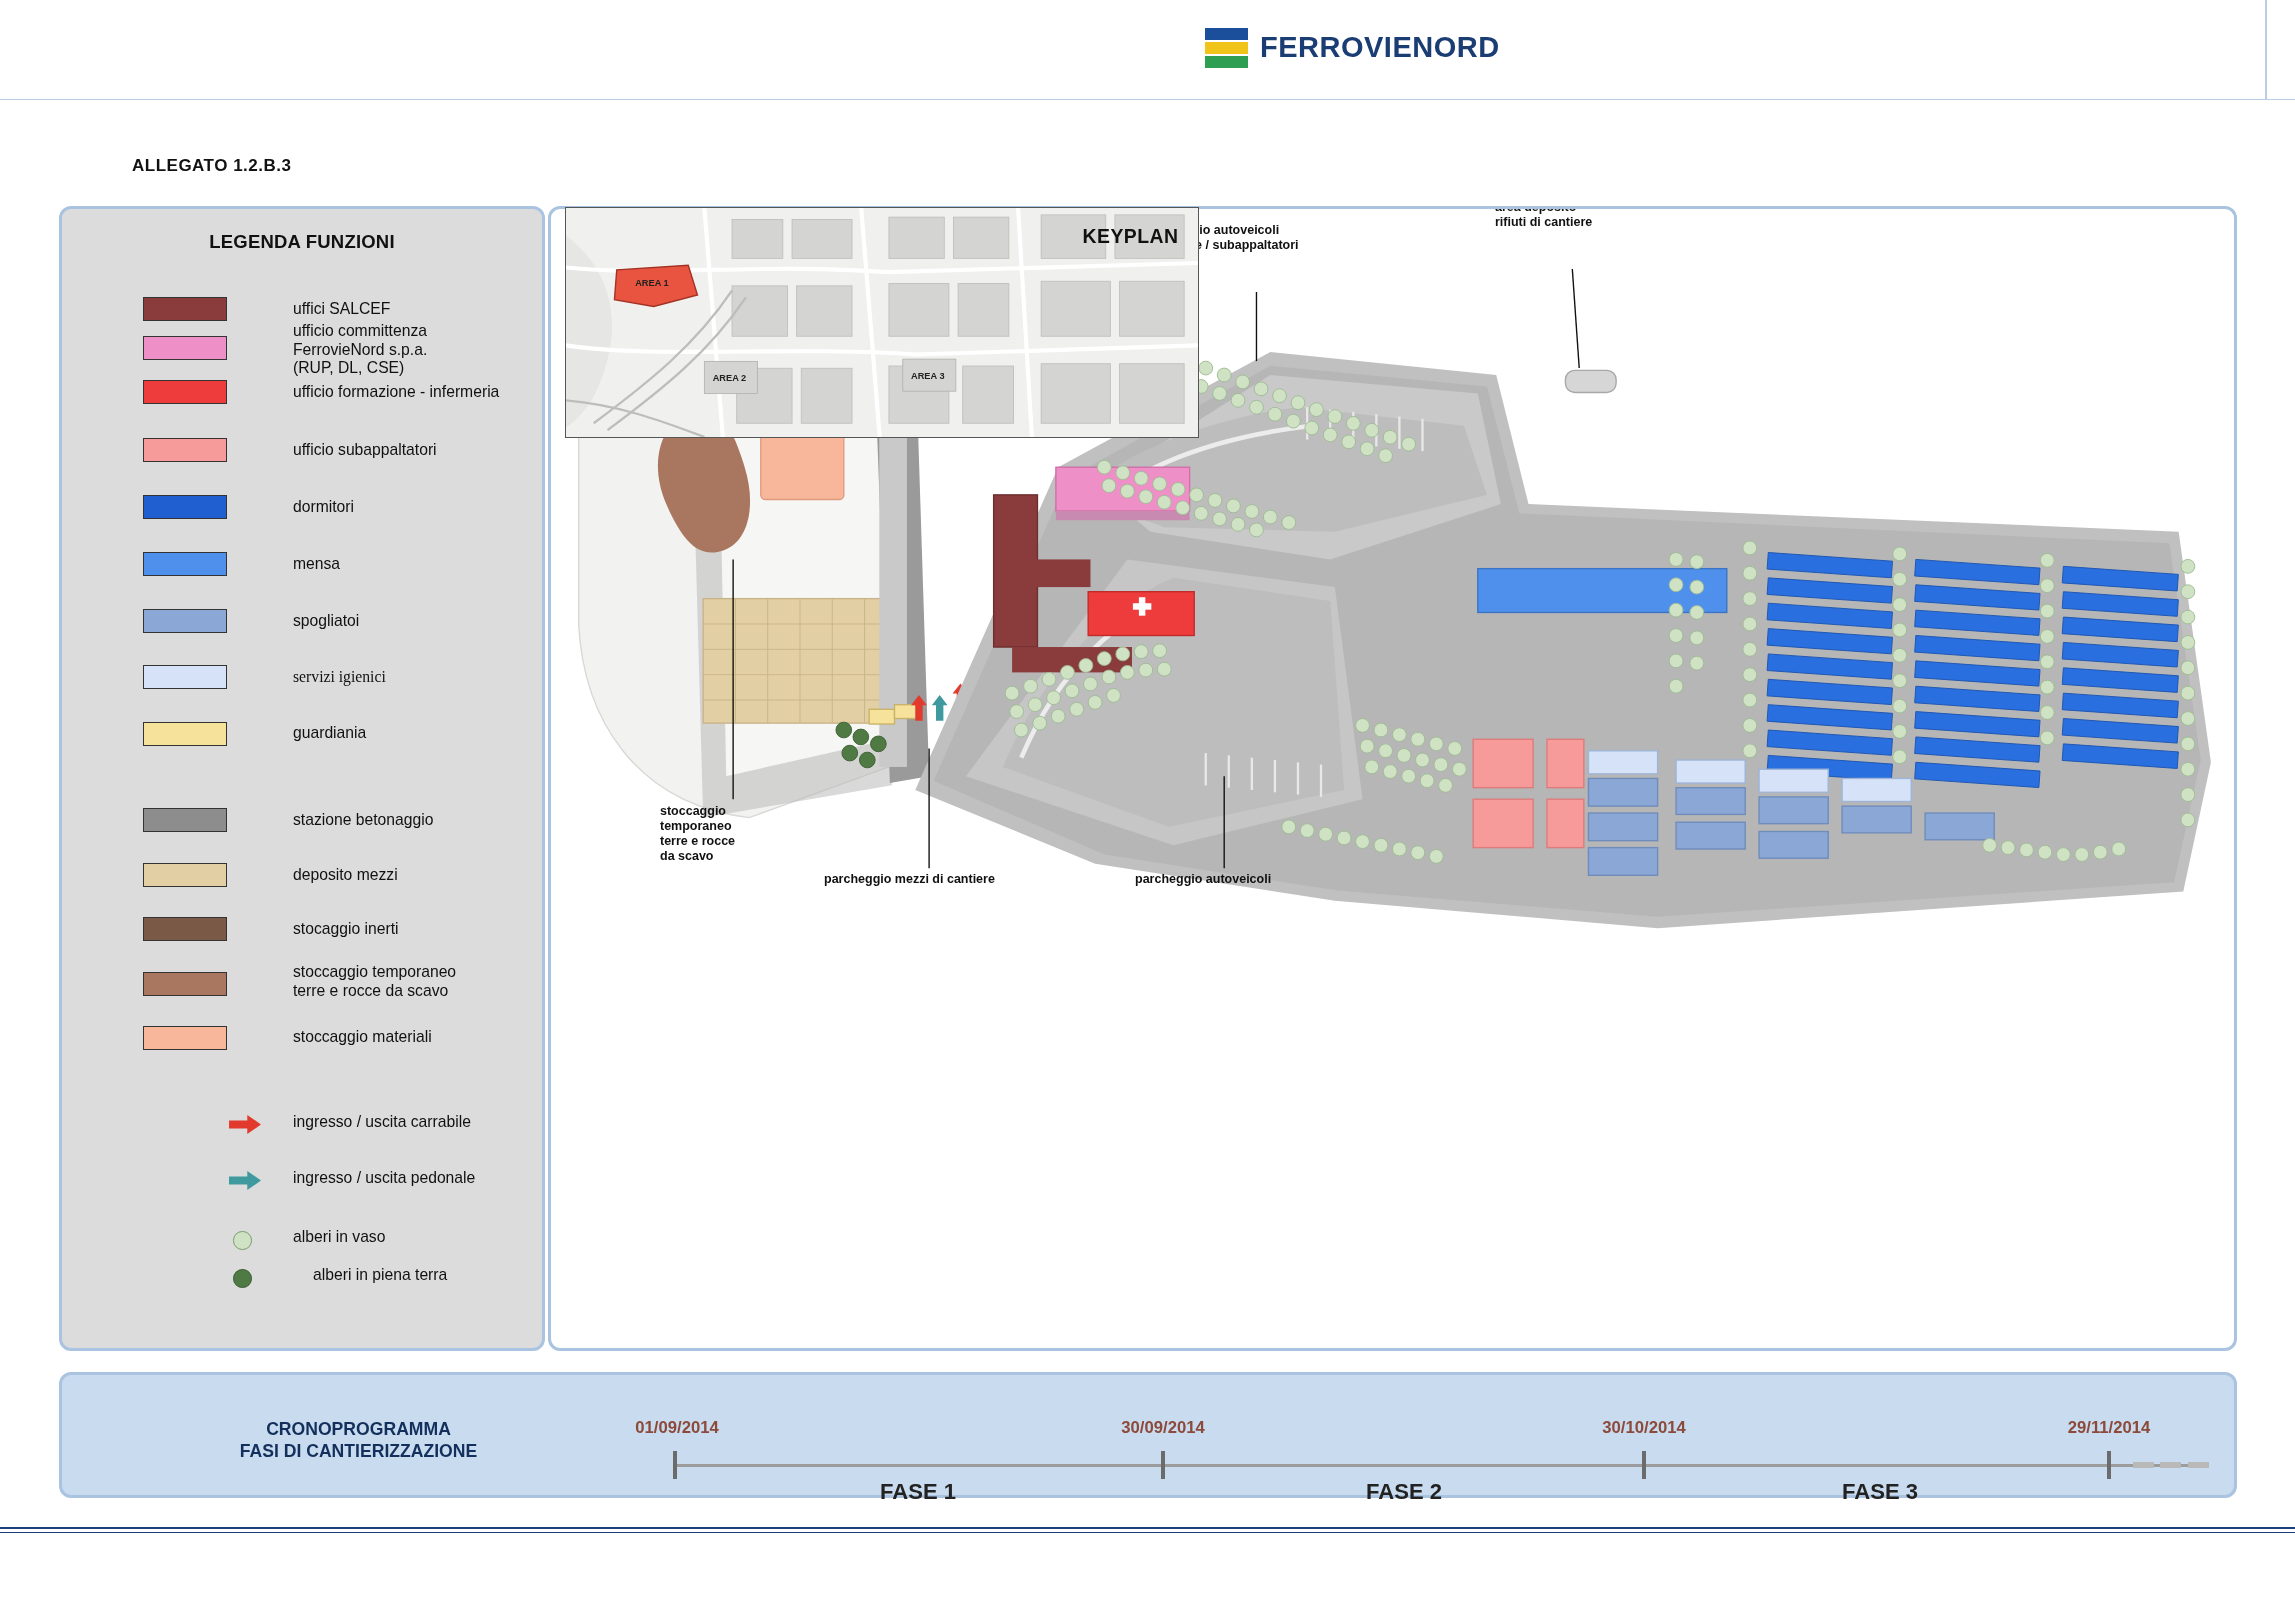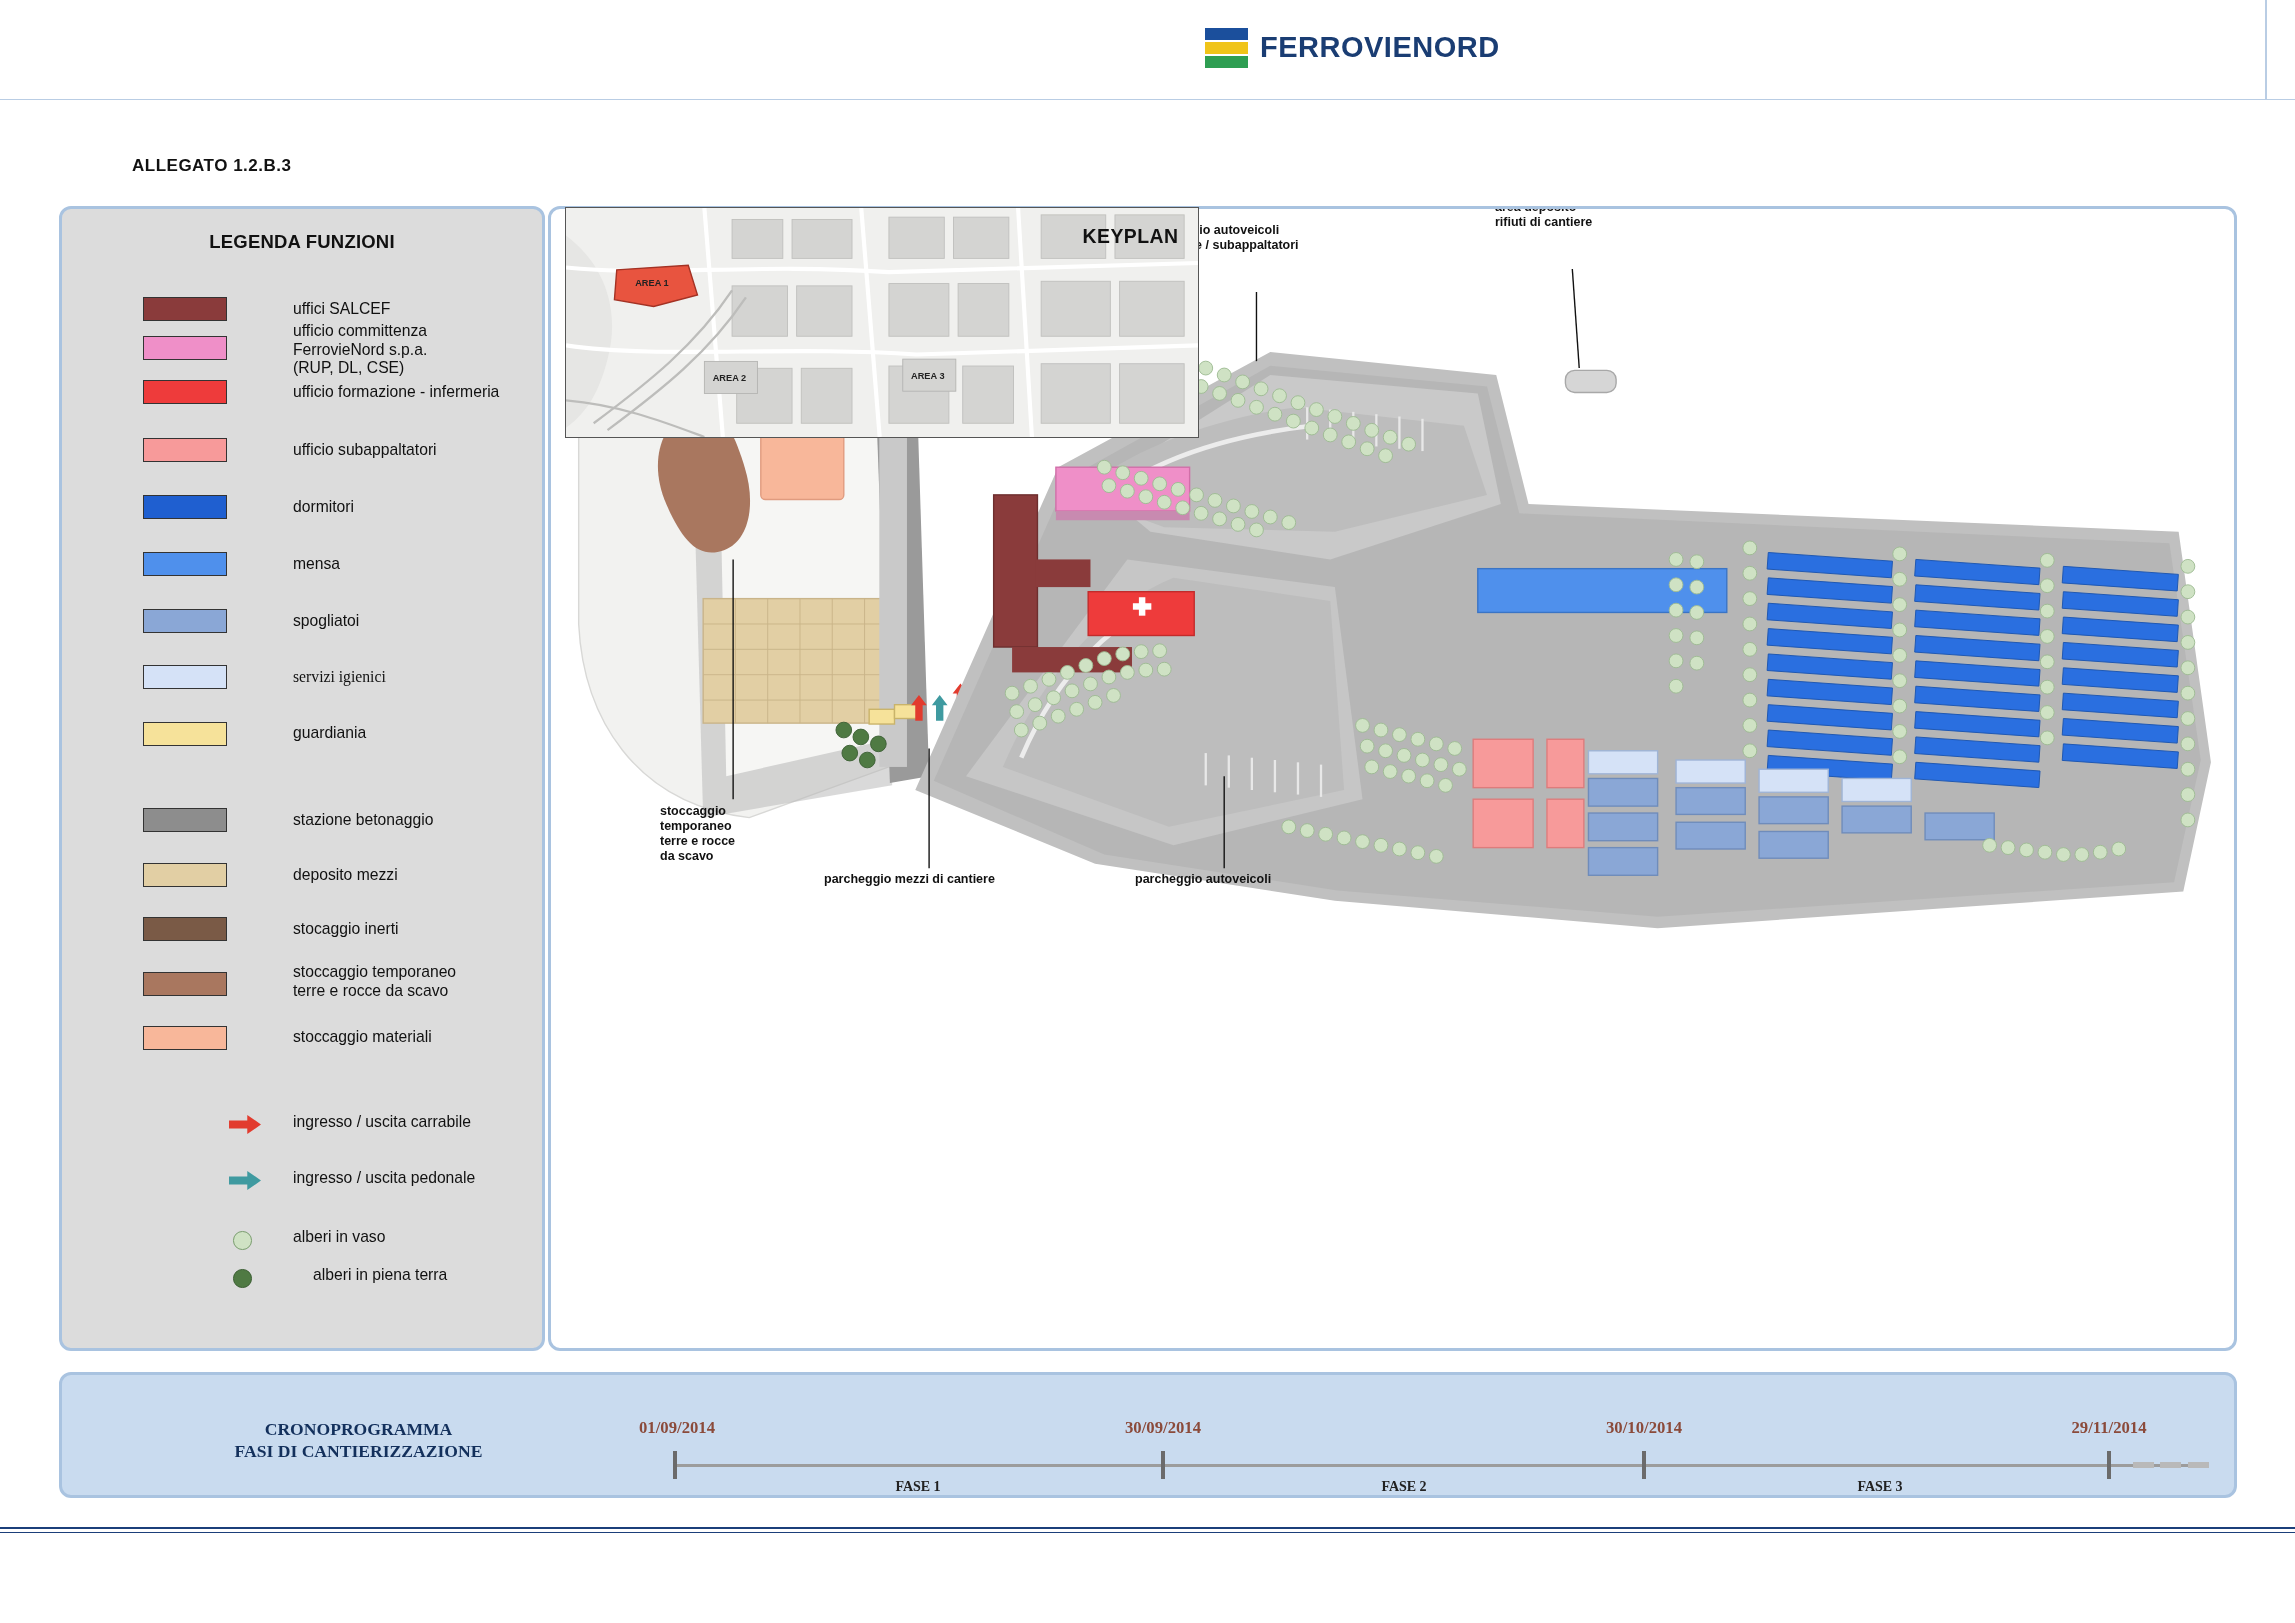--- a/index.html
+++ b/index.html
@@ -119,7 +119,7 @@
   
   .crono {
     position:absolute; left:59px; top:1372px; width:2178px; height:126px;
-    background:#c9dbef; border:3.2px solid #a9c3e0; border-radius:12px;font-family:Liberation Serif, serif;
+    background:#c9dbef; border:3.2px solid #a9c3e0; border-radius:12px;
   }
   .crono-title {
     position:absolute; left:116px; top:44px; width:361px;

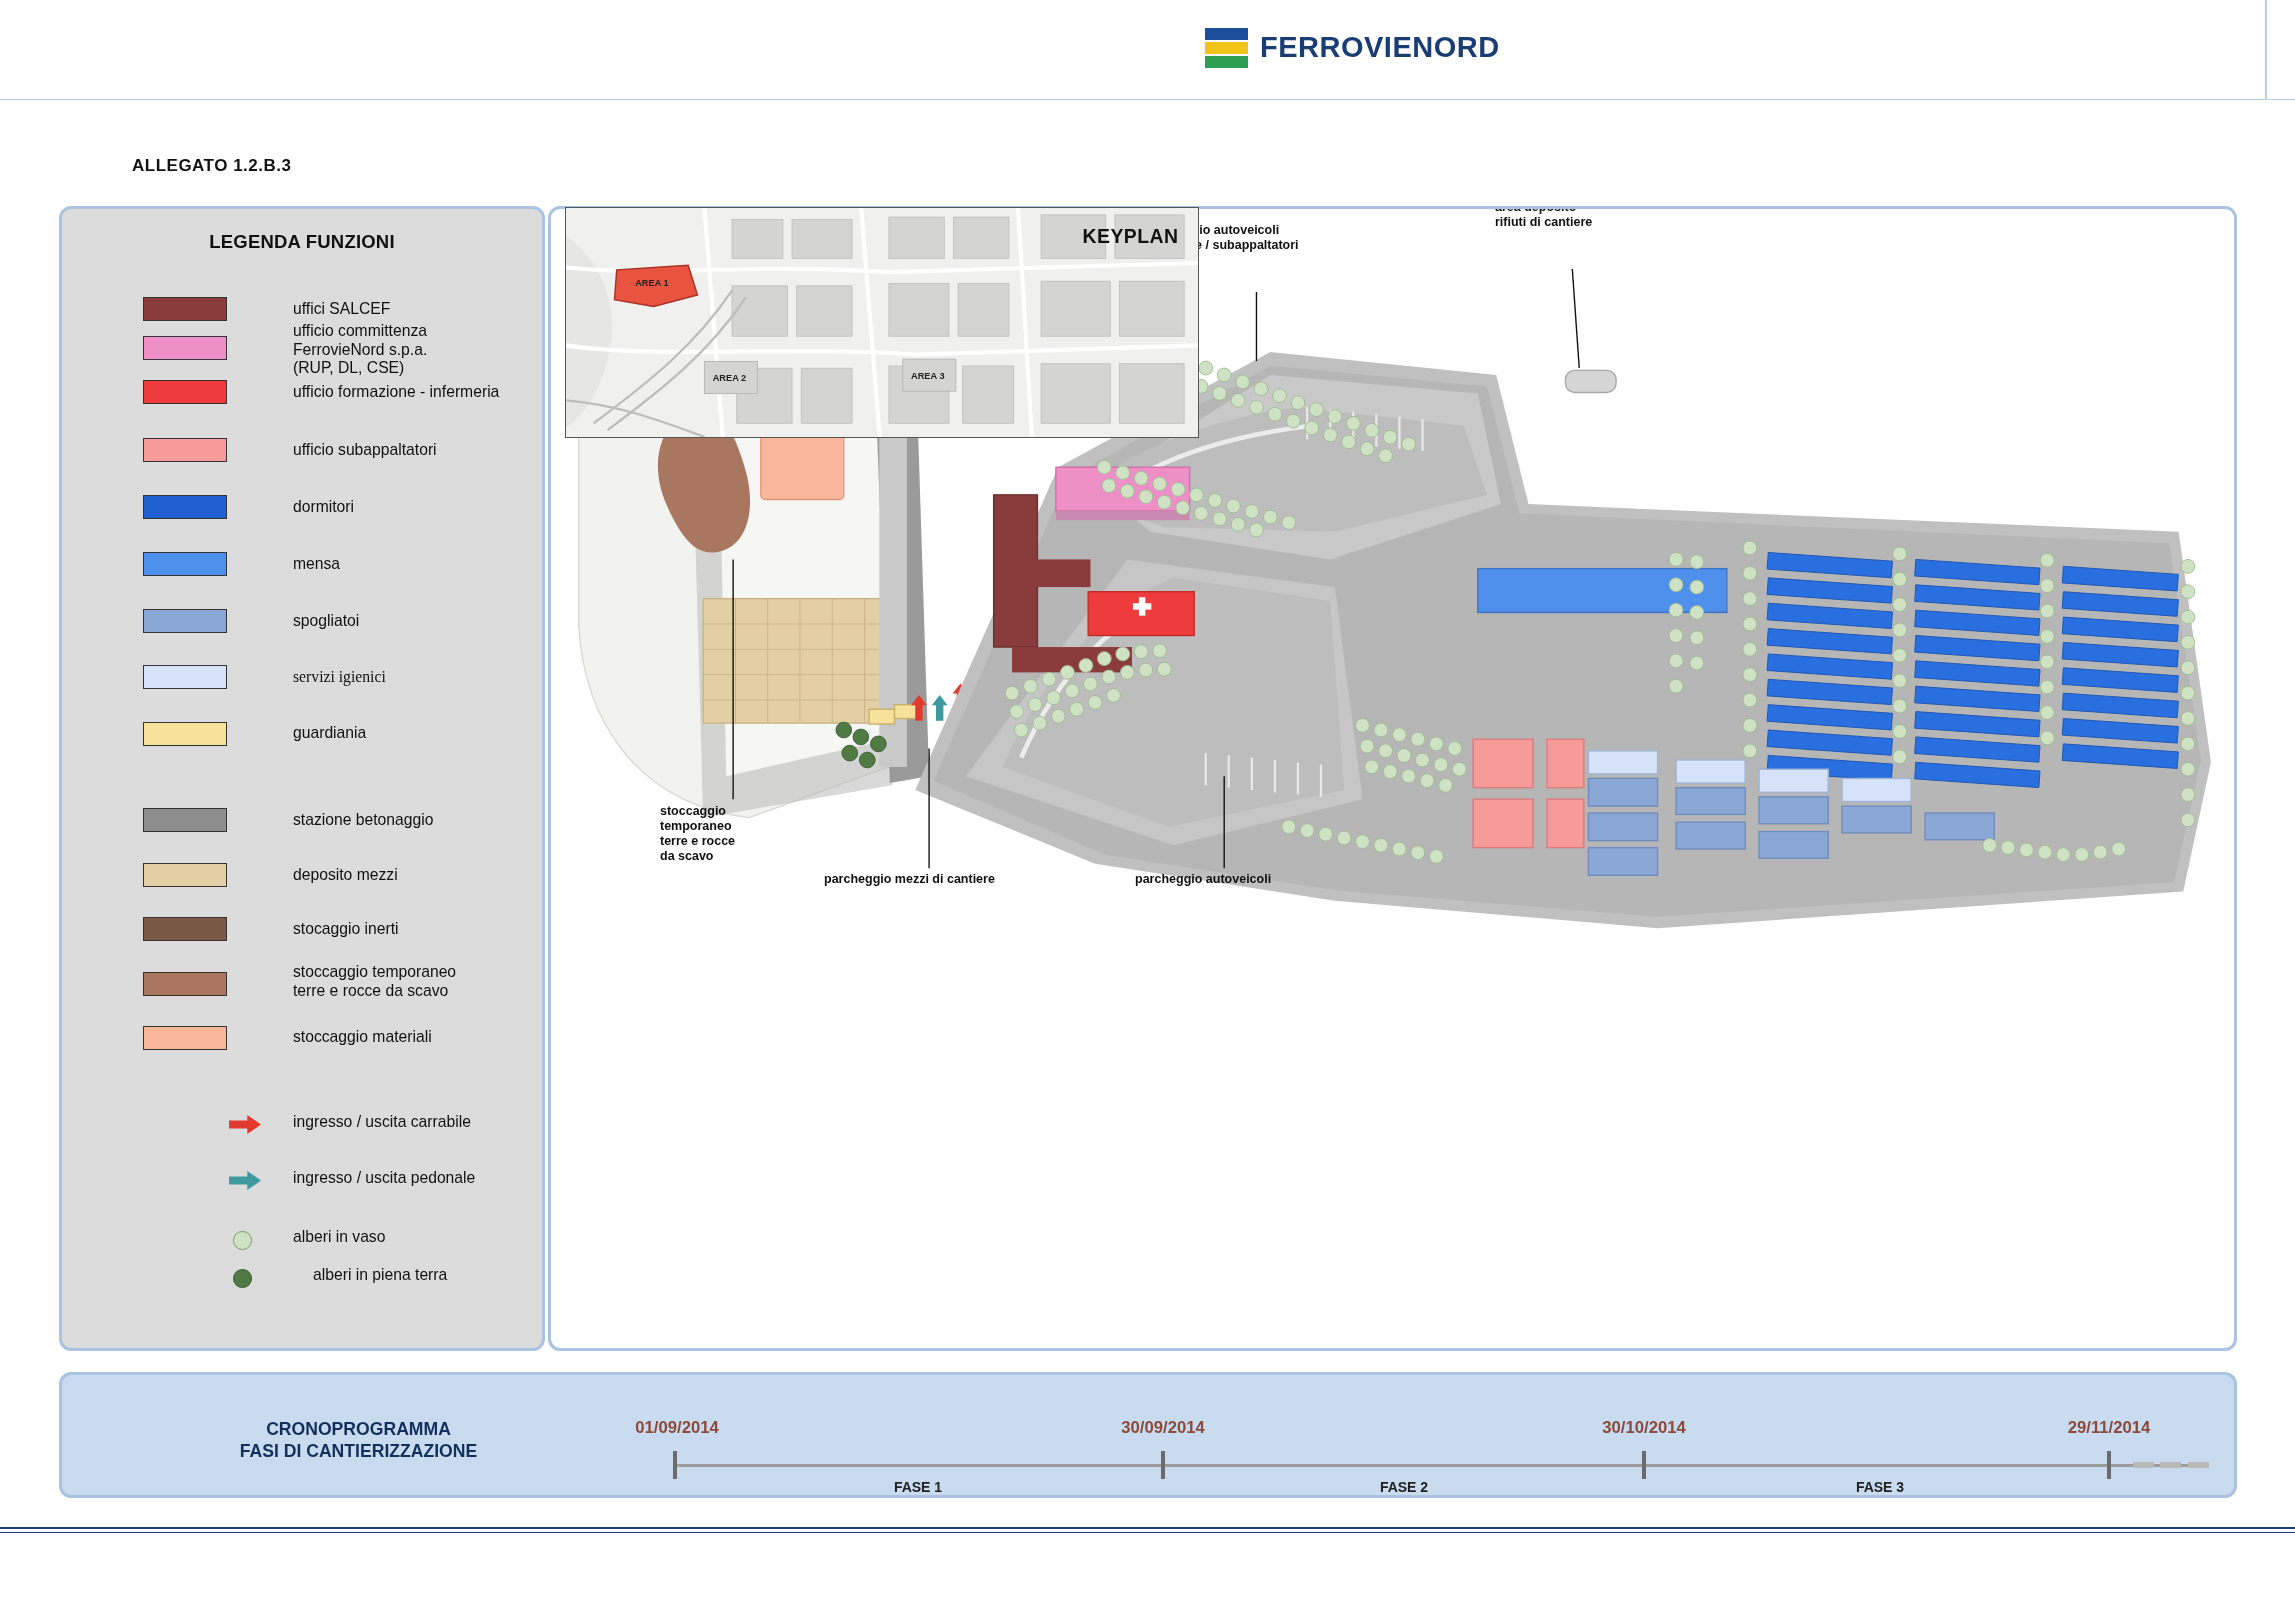--- a/index.html
+++ b/index.html
@@ -134,7 +134,7 @@
     transform:translateX(-50%);
   }
   .crono-phase {
-    position:absolute; top:104px; font-size:14px; font-weight:bold; color:#222;
+    position:absolute; top:104px; font-size:22px; font-weight:bold; color:#222;
     transform:translateX(-50%);
   }
   .crono-dash { position:absolute; top:87px; height:5.6px; background:#b9b9b9; }

